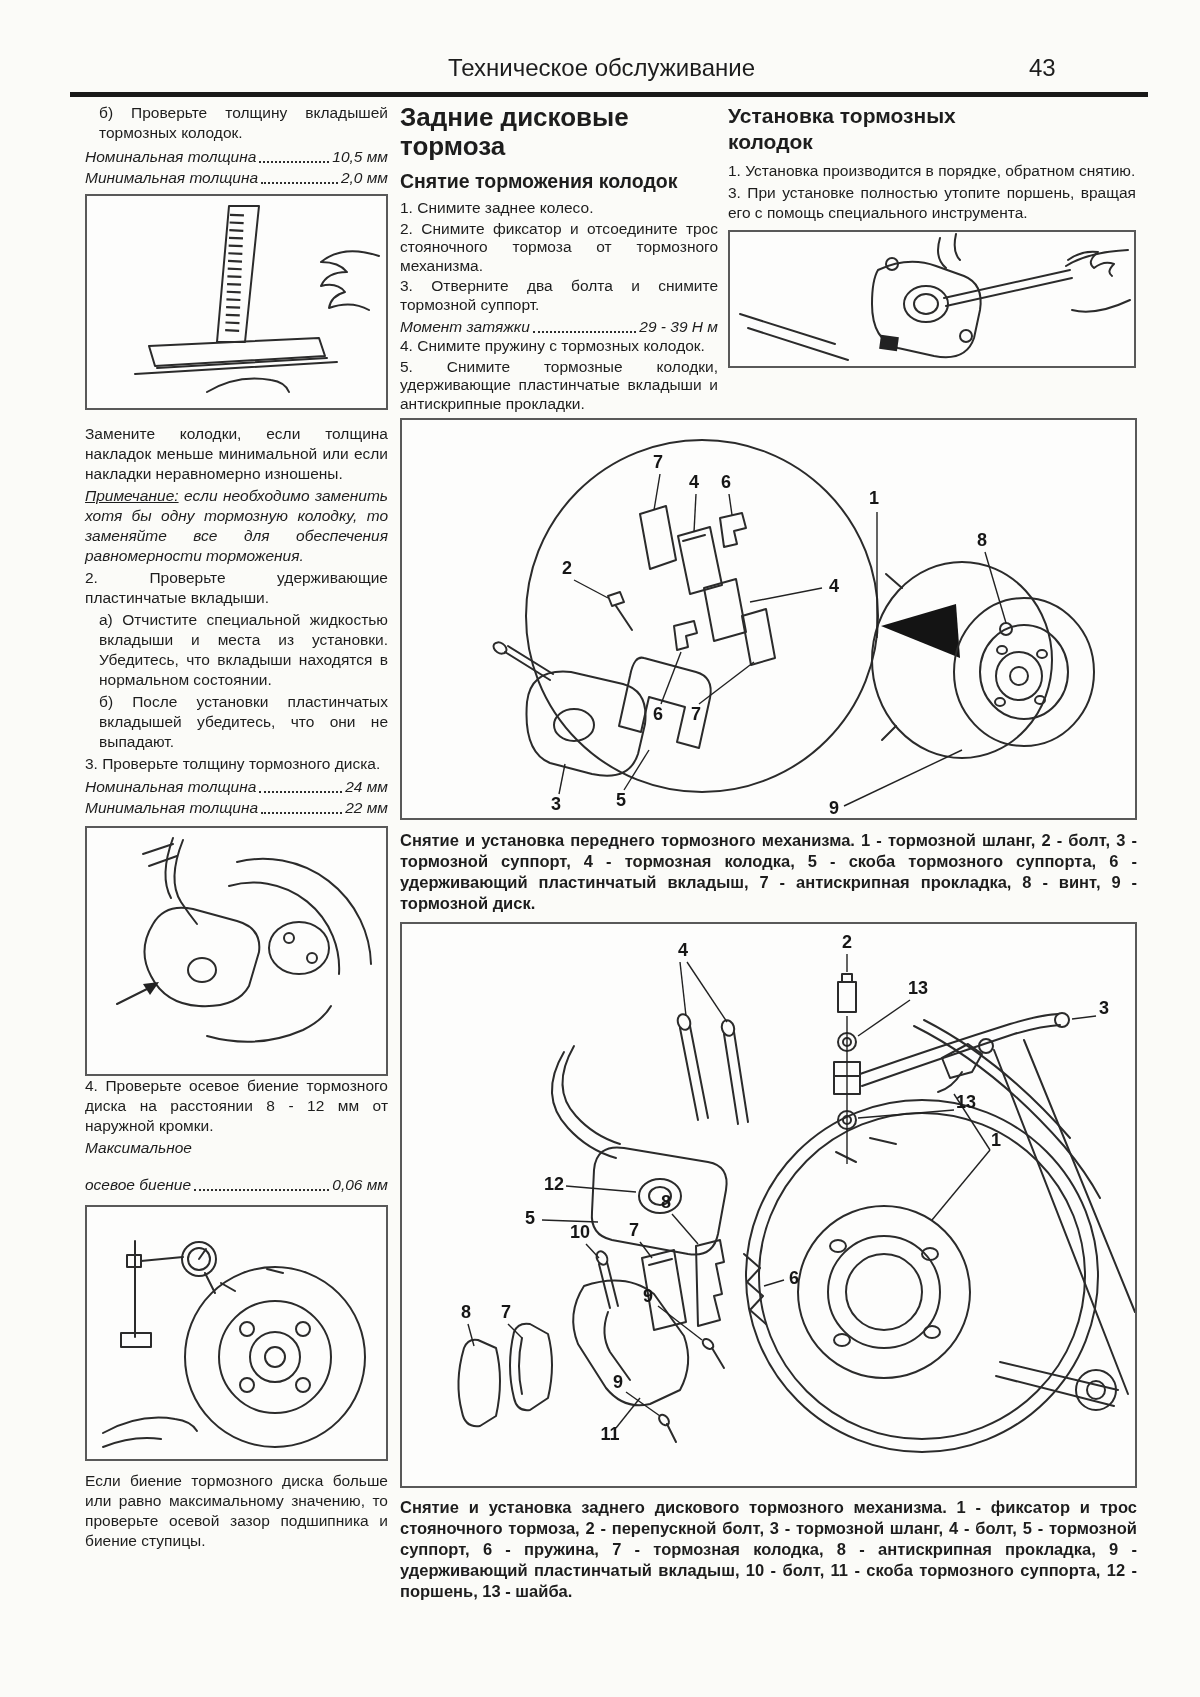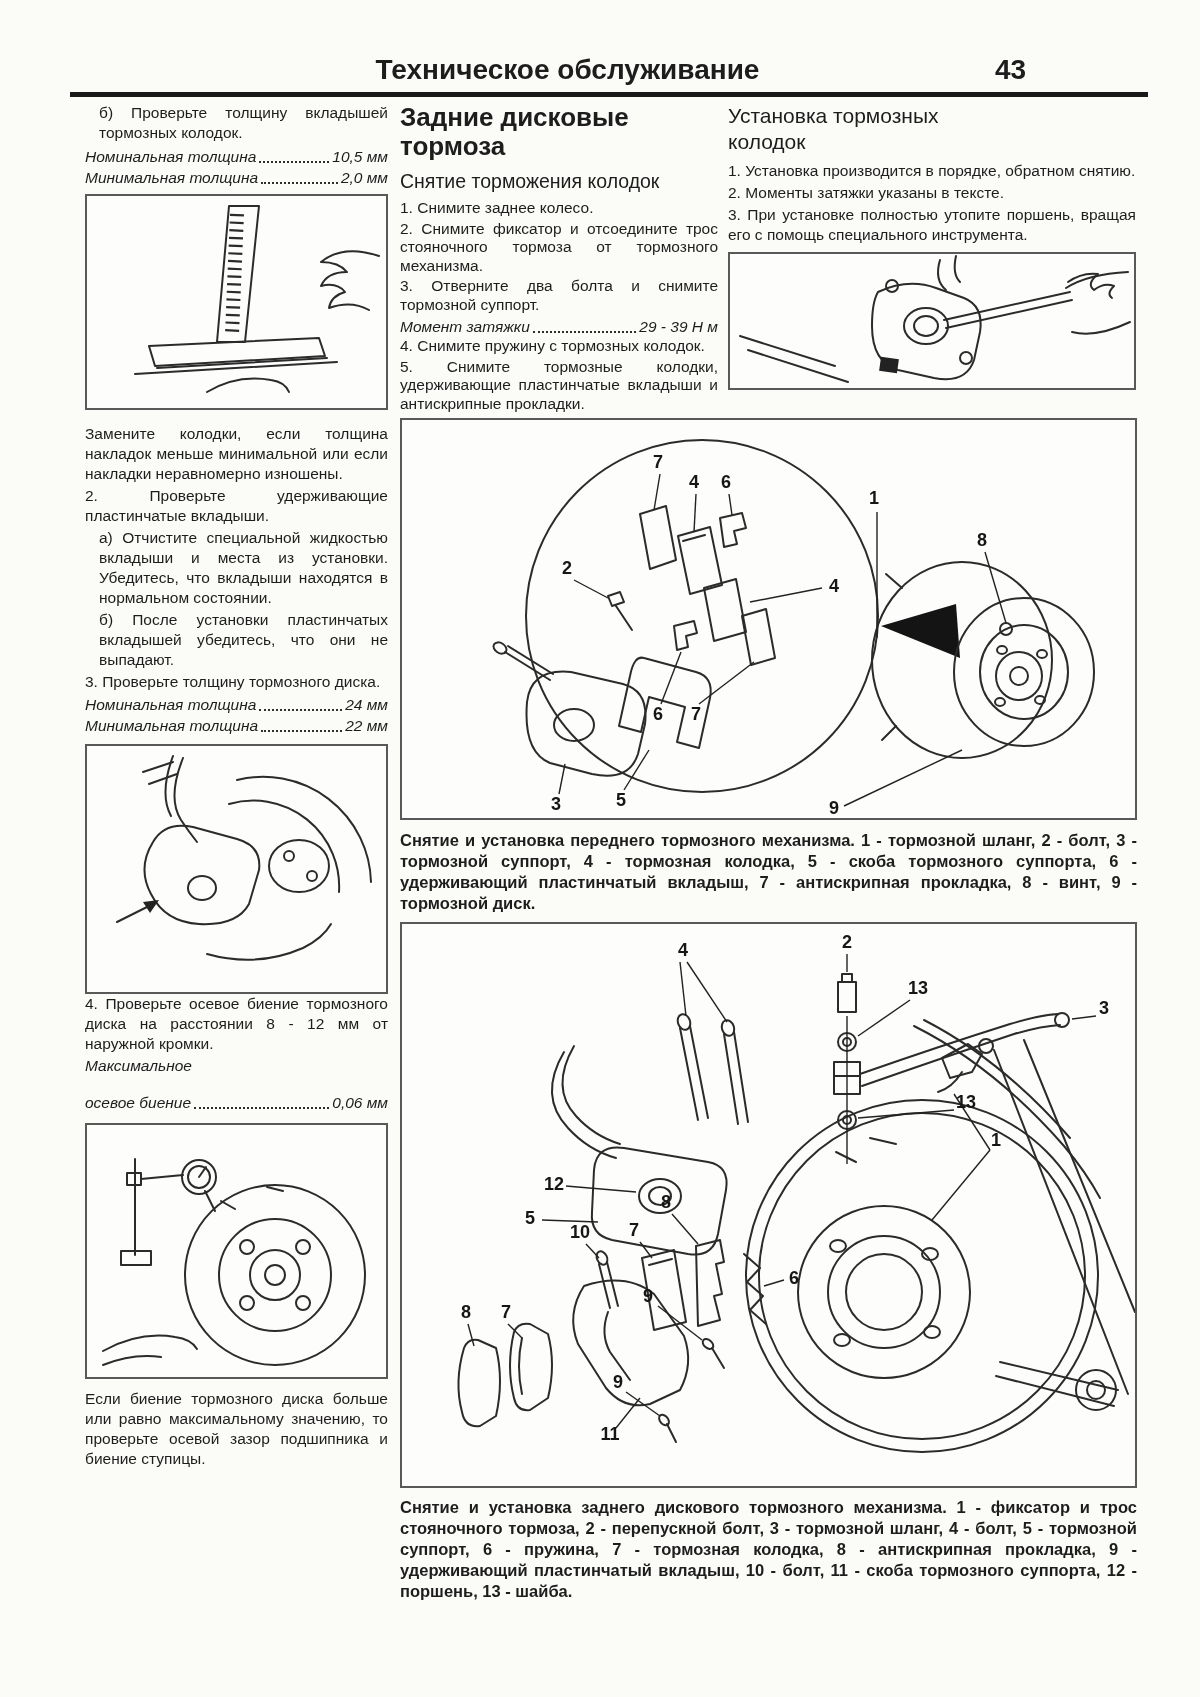--- a/index.html
+++ b/index.html
@@ -17,7 +17,7 @@
   .h1{font-size:26px;font-weight:bold;line-height:29px;margin:0 0 8px 0;}
   .h2{font-size:19.5px;font-weight:normal;line-height:24px;margin:0 0 6px 0;}
   .caption{font-weight:bold;font-size:16.5px;line-height:21px;text-align:justify;}
-  .hdr{font-size:28px;font-weight:bold;}
+  .hdr{font-size:24px;font-weight:normal;padding-left:34px;}
   svg text{font-family:"Liberation Sans",sans-serif;font-weight:bold;font-size:18px;fill:#161616;}
   .ln{stroke:#222;stroke-width:1.4;}
   .pt{stroke:#2b2b2b;stroke-width:2;fill:none;stroke-linecap:round;stroke-linejoin:round;}

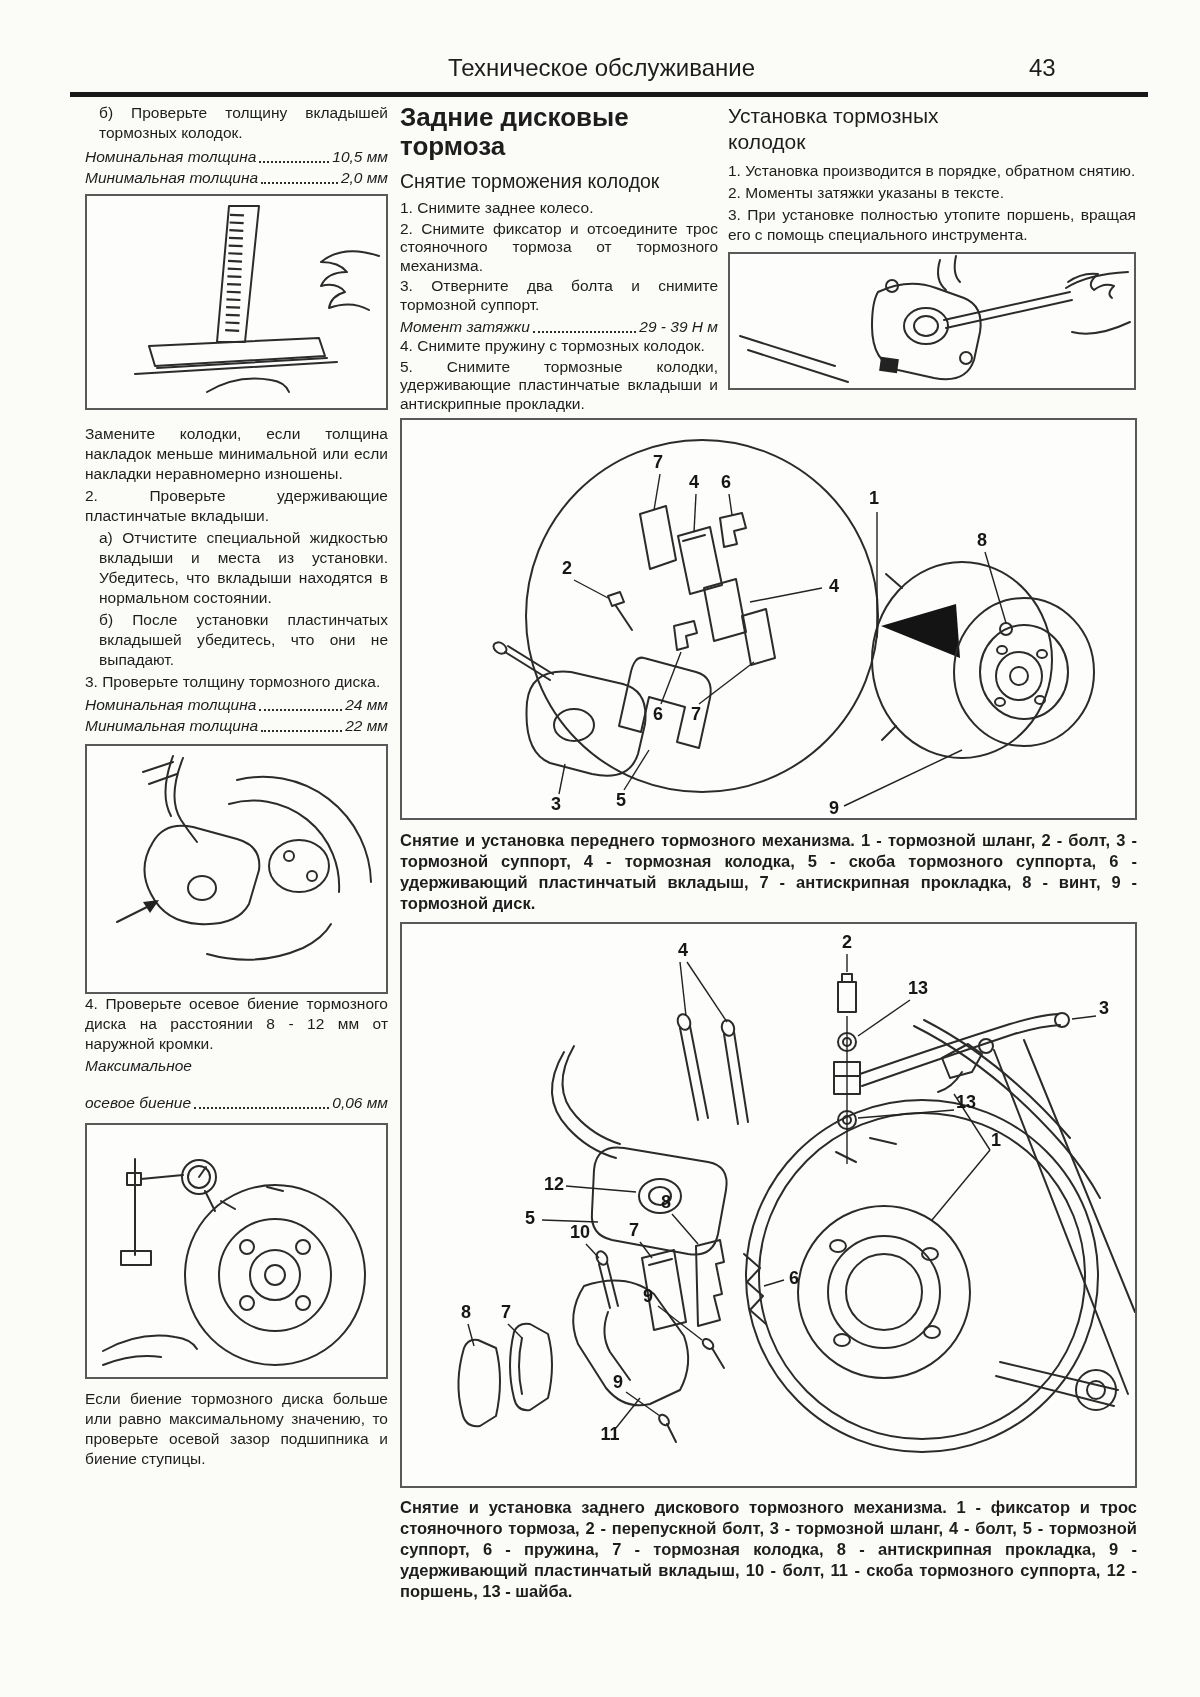--- a/index.html
+++ b/index.html
@@ -15,7 +15,7 @@
   .specrow .dots{flex:1;border-bottom:2px dotted #2e2e2e;margin:0 3px 4px 3px;}
   .figbox{border:2px solid #595959;background:#fdfdfc;box-sizing:border-box;}
   .h1{font-size:26px;font-weight:bold;line-height:29px;margin:0 0 8px 0;}
-  .h2{font-size:19.5px;font-weight:normal;line-height:24px;margin:0 0 6px 0;}
+  .h2{font-size:19.5px;font-weight:bold;line-height:24px;margin:0 0 6px 0;}
   .caption{font-weight:bold;font-size:16.5px;line-height:21px;text-align:justify;}
   .hdr{font-size:24px;font-weight:normal;padding-left:34px;}
   svg text{font-family:"Liberation Sans",sans-serif;font-weight:bold;font-size:18px;fill:#161616;}

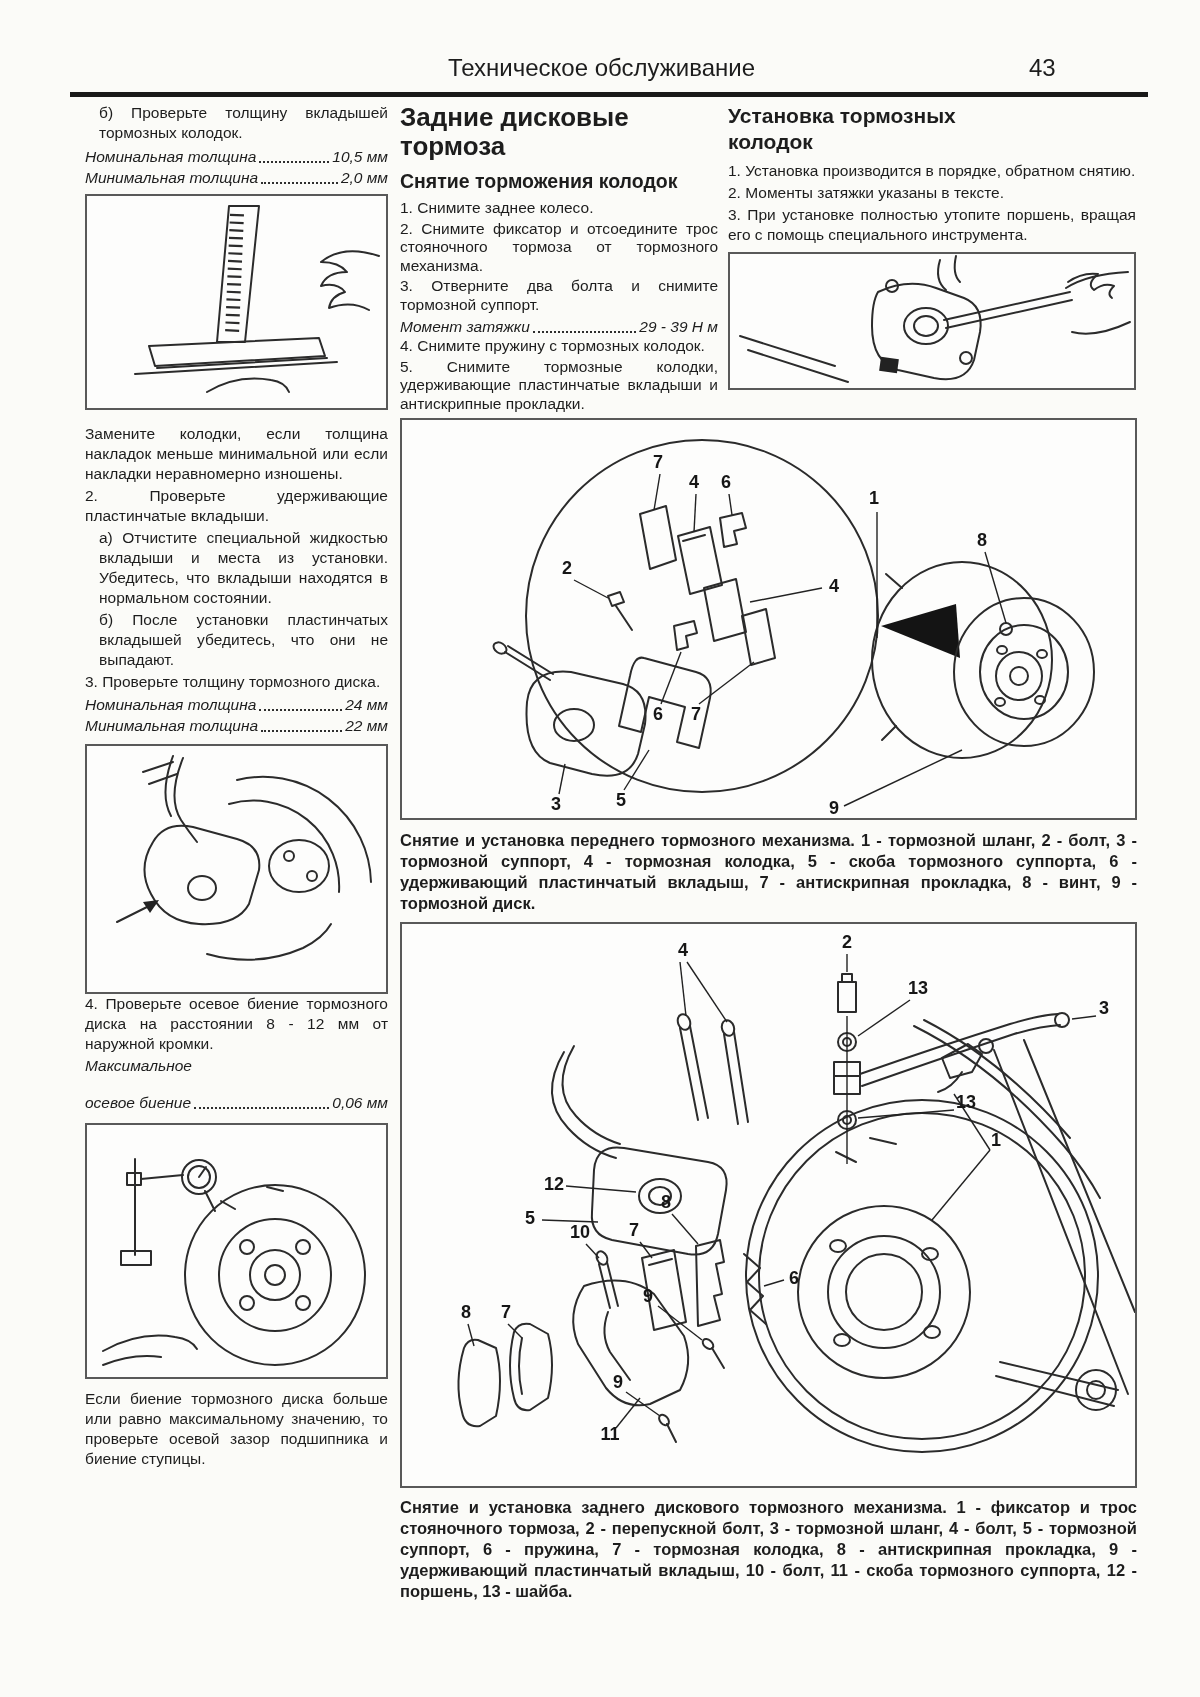--- a/index.html
+++ b/index.html
@@ -148,7 +148,6 @@
 <div class="abs" style="left:728px;top:103px;width:408px;">
   <div class="h2" style="font-size:21px;line-height:26px;max-width:270px;">Установка тормозных колодок</div>
   <p class="p">1. Установка производится в порядке, обратном снятию.</p>
-  <p class="p">2. Моменты затяжки указаны в тексте.</p>
   <p class="p">3. При установке полностью утопите поршень, вращая его с помощь специального инструмента.</p>
 
   <div class="figbox" style="margin-top:7px;height:138px;">

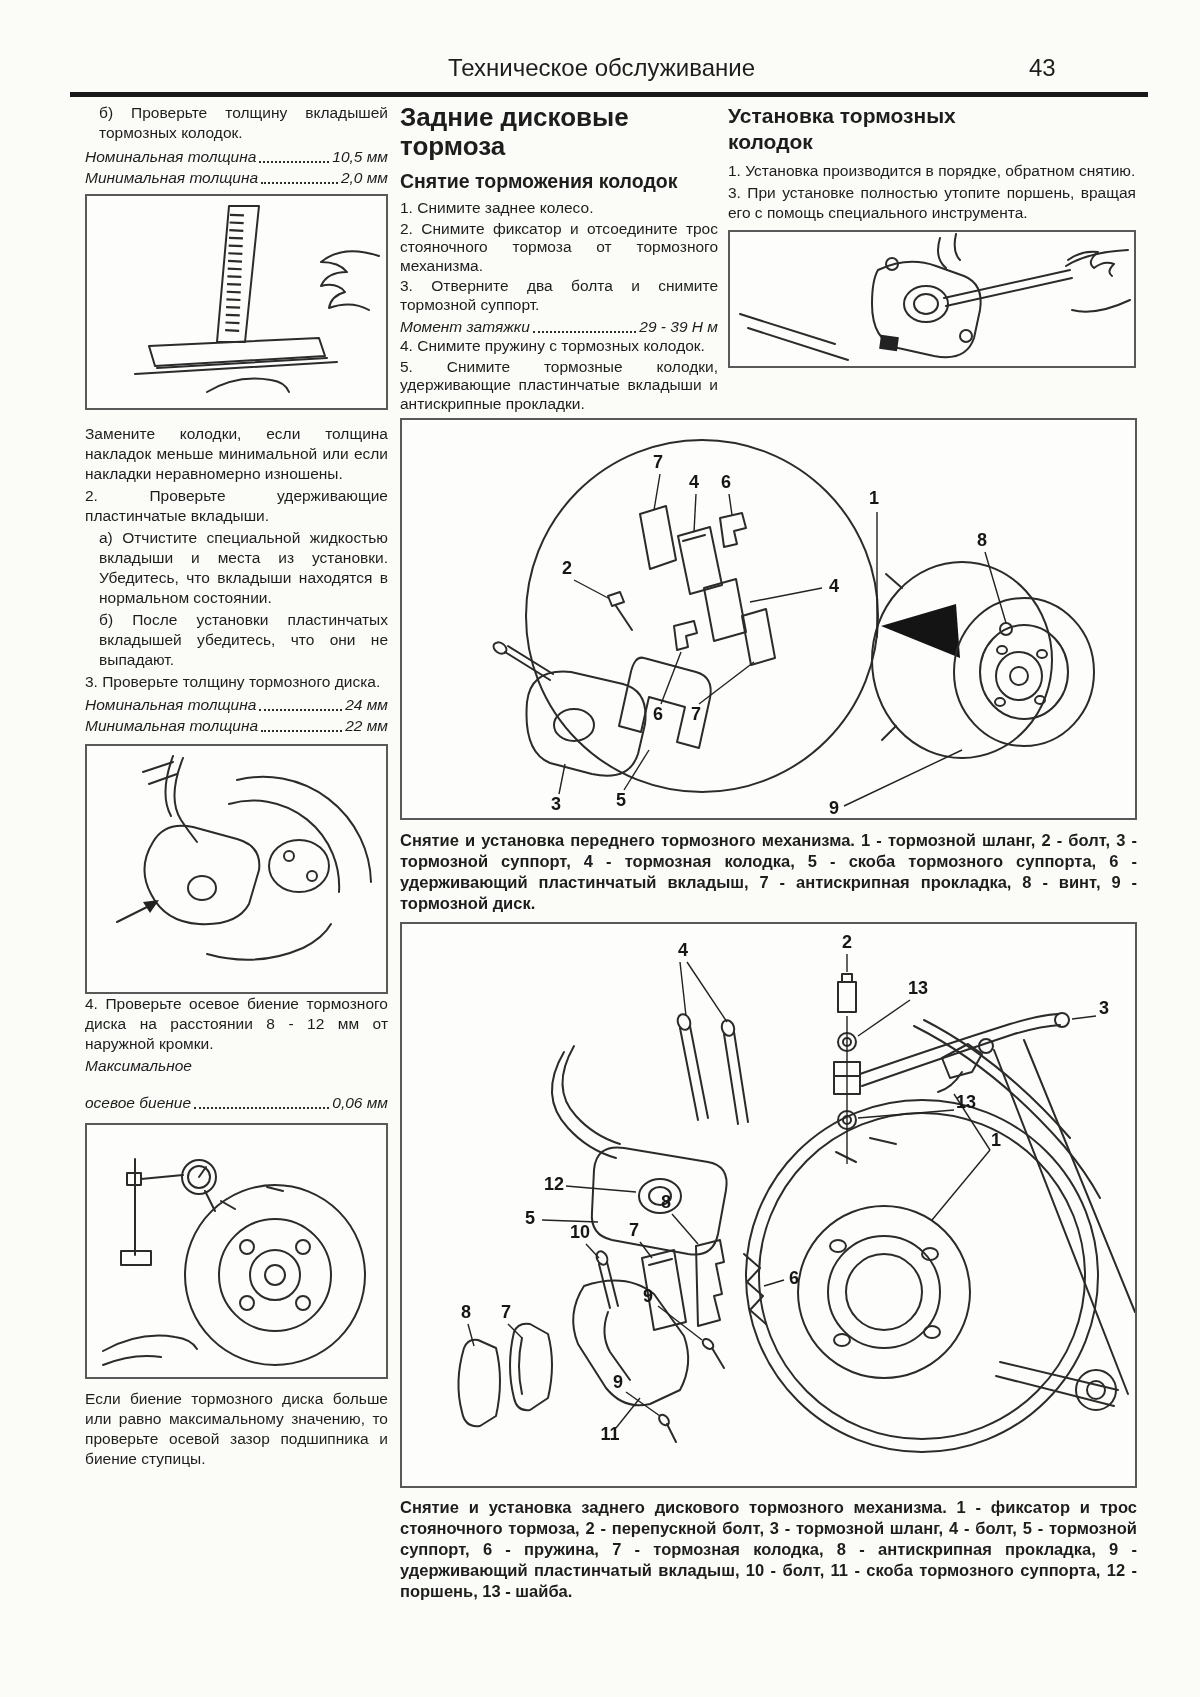--- a/index.html
+++ b/index.html
@@ -59,6 +59,7 @@
 
   <p class="p" style="margin-top:14px;">Замените колодки, если толщина накладок меньше минимальной или если накладки неравномерно изношены.</p>
 
+  <p class="p it note" style="margin-top:2px;"><u>Примечание:</u><span> если необходимо заменить хотя бы одну тормозную колодку, то заменяйте все для обеспечения равномерности торможения.</span></p>
 
   <p class="p" style="margin-top:2px;">2. Проверьте удерживающие пластинчатые вкладыши.</p>
   <p class="p ind">а) Отчистите специальной жидкостью вкладыши и места из установки. Убедитесь, что вкладыши находятся в нормальном состоянии.</p>

